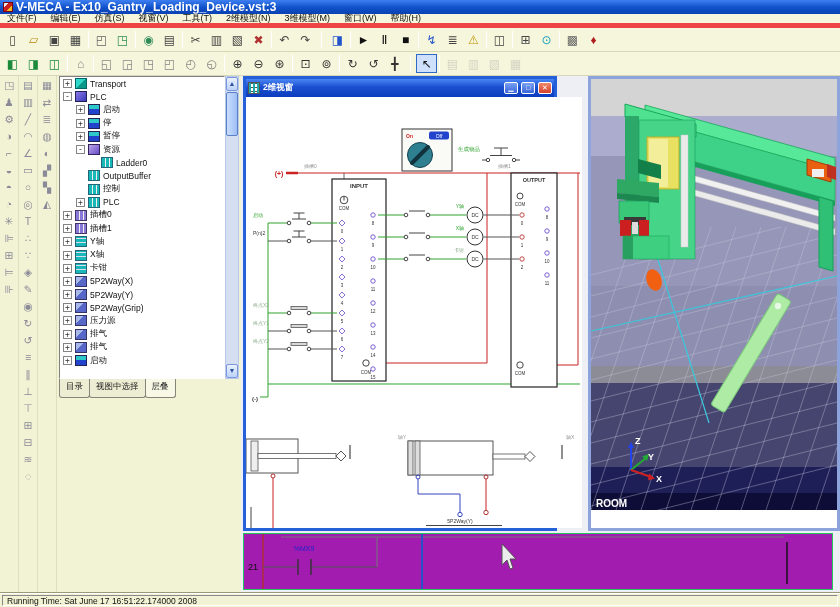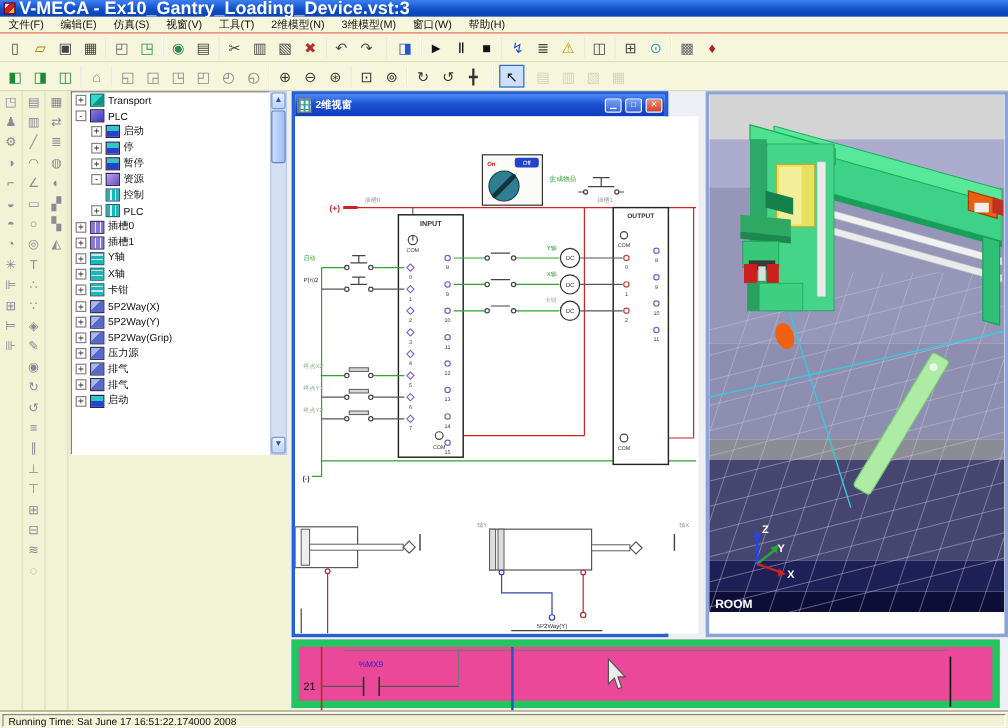--- a/index.html
+++ b/index.html
@@ -9,7 +9,7 @@
 
   
   .titlebar { left:0; top:0; width:840px; height:14px; display:flex; align-items:center; gap:3px; padding:0 3px;
-    background:linear-gradient(180deg,#3E7FF2,#1050C8 55%,#0A42B4); color:#fff; font-size:15px; font-weight:bold; }
+    background:linear-gradient(180deg,#3E7FF2,#1050C8 55%,#0A42B4); color:#fff; font-size:12px; font-weight:bold; }
   .iapp { width:10px; height:10px; flex:none;
     background:linear-gradient(135deg,#E8E8E8 28%,#CC2020 28% 68%,#F0C020 68%); border:1px solid #701; }
   .menubar { left:0; top:14px; width:840px; height:14px; display:flex; align-items:center;

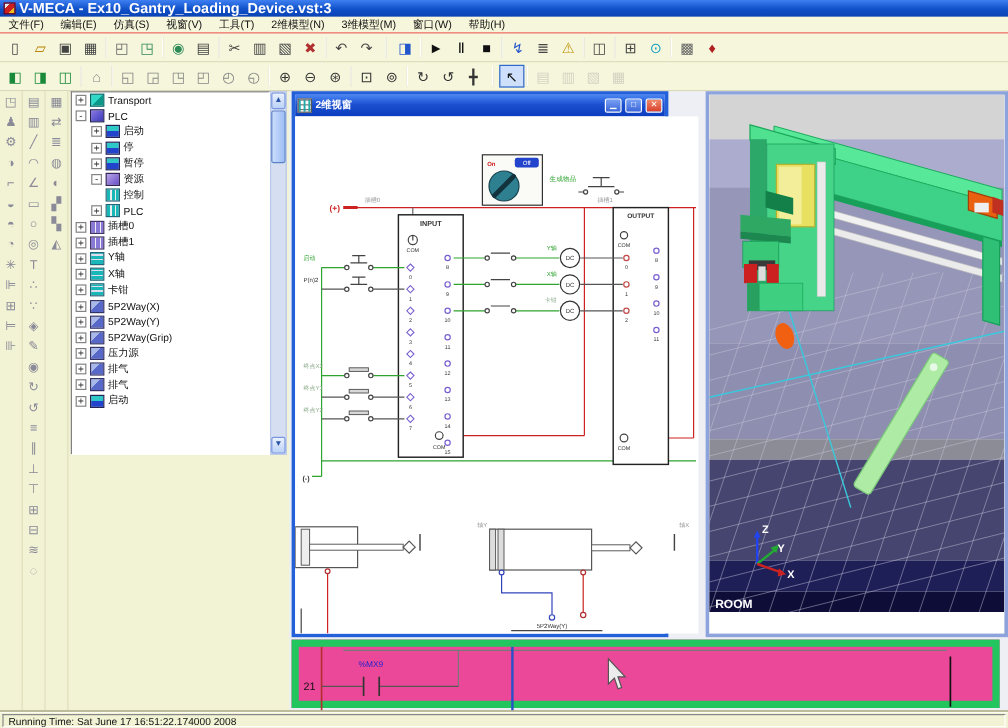--- a/index.html
+++ b/index.html
@@ -13,7 +13,7 @@
   .iapp { width:10px; height:10px; flex:none;
     background:linear-gradient(135deg,#E8E8E8 28%,#CC2020 28% 68%,#F0C020 68%); border:1px solid #701; }
   .menubar { left:0; top:14px; width:840px; height:14px; display:flex; align-items:center;
-    background:#F6F6DC; border-bottom:1px solid #ef4444; }
+    background:#F6F6DC; border-bottom:5px solid #ef4444; }
   .menu-item { padding:1px 7px; font-size:9px; color:#111; }
   .toolbar { left:0; top:28px; width:840px; height:24px; display:flex; align-items:center; padding-left:2px;
     background:#F6F6DC; border-bottom:1px solid #D8D8B8; }

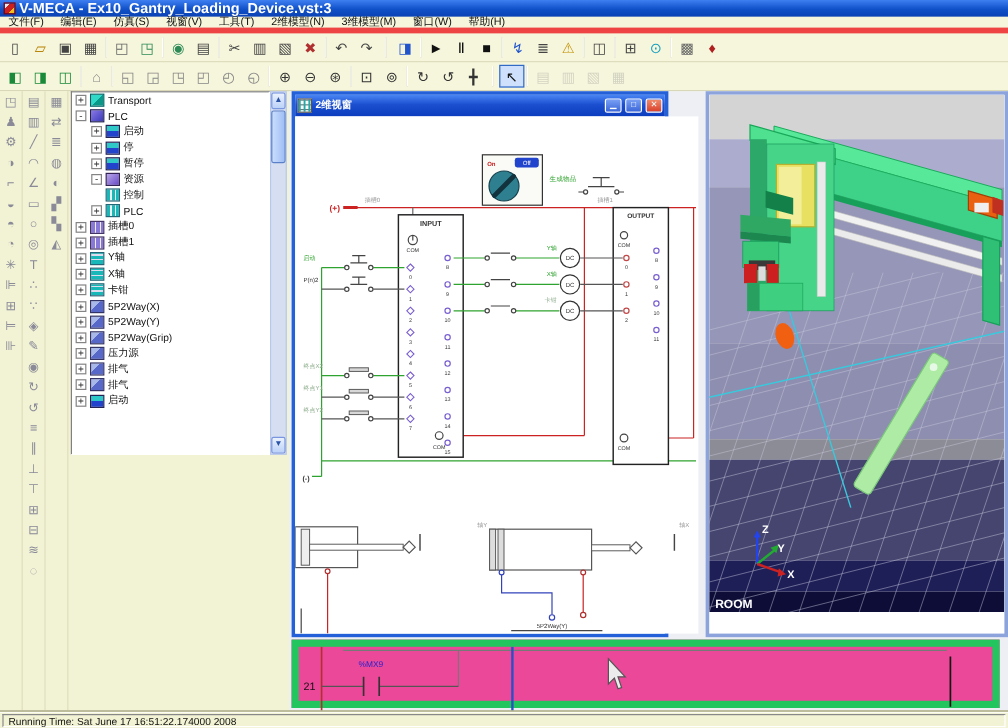--- a/index.html
+++ b/index.html
@@ -268,6 +268,11 @@
         <div class="toggle">-</div>
         <div class="tico ic-resource"></div>
         <div>资源</div>
+      </div>
+      <div class="trow" style="padding-left: 29px;">
+        <div class="toggle hid"></div>
+        <div class="tico ic-buffer"></div>
+        <div>Ladder0</div>
       </div>
       <div class="trow" style="padding-left: 16px;">
         <div class="toggle hid"></div>

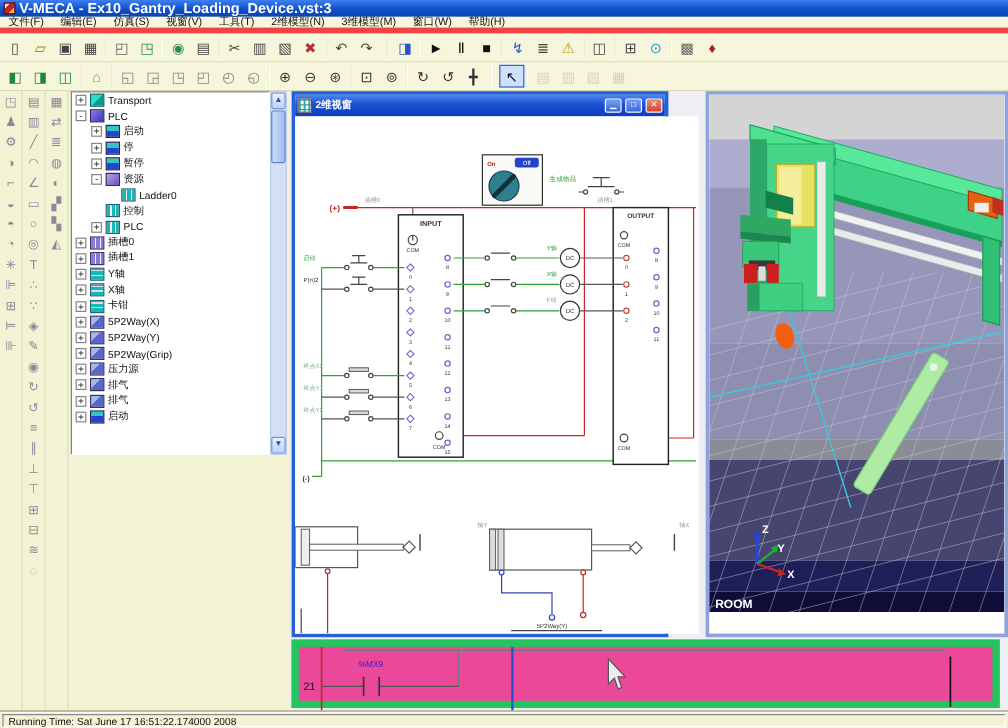--- a/index.html
+++ b/index.html
@@ -273,6 +273,11 @@
         <div class="toggle hid"></div>
         <div class="tico ic-buffer"></div>
         <div>Ladder0</div>
+      </div>
+      <div class="trow" style="padding-left: 16px;">
+        <div class="toggle hid"></div>
+        <div class="tico ic-buffer"></div>
+        <div>OutputBuffer</div>
       </div>
       <div class="trow" style="padding-left: 16px;">
         <div class="toggle hid"></div>

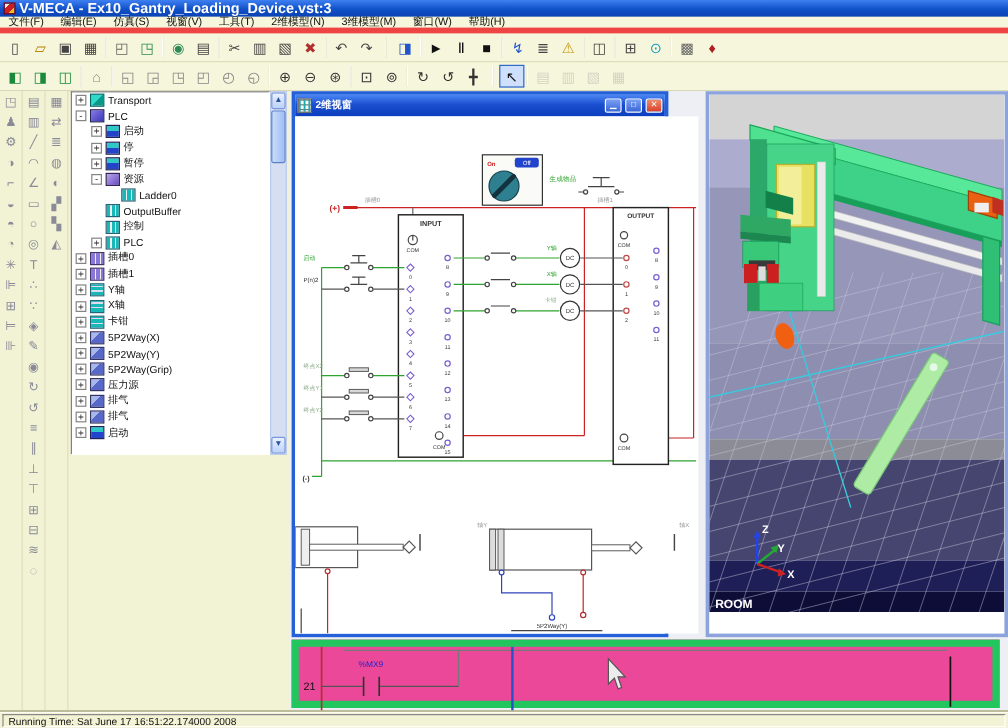--- a/index.html
+++ b/index.html
@@ -355,6 +355,11 @@
     <div class="sb-thumb"></div>
     <div class="sb-btn" style="bottom:0">▼</div>
   </div>
+  <div class="tree-tabs" id="treetabs">
+      <div class="ttab">目录</div>
+      <div class="ttab">视图中选择</div>
+      <div class="ttab active">层叠</div>
+    </div>
 </div>
 
 <div class="abs mdi">

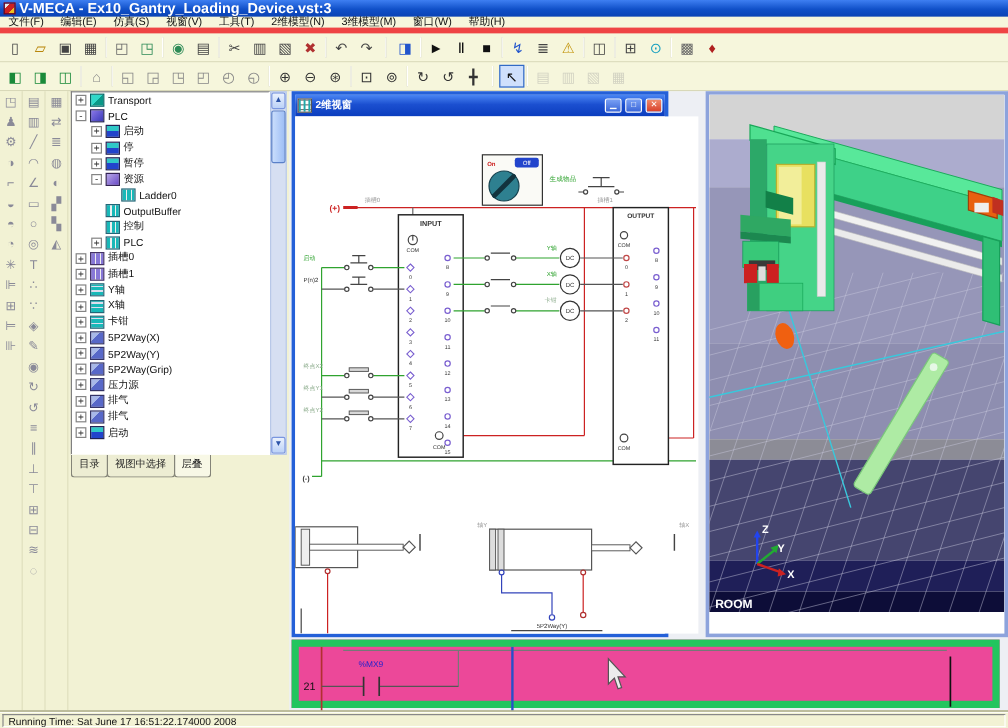--- a/index.html
+++ b/index.html
@@ -77,7 +77,7 @@
   .wclient svg { display:block; }
 
   
-  .ladder { left:243px; top:533px; width:590px; height:57px; background:#ec4899; border:6px solid #22c55e; }
+  .ladder { left:243px; top:533px; width:590px; height:57px; background:#a21caf; border:1px solid #22c55e; }
 
   
   .status { left:0; top:592px; width:840px; height:15px; background:#F2F2D4; border-top:1px solid #9A9A78;

